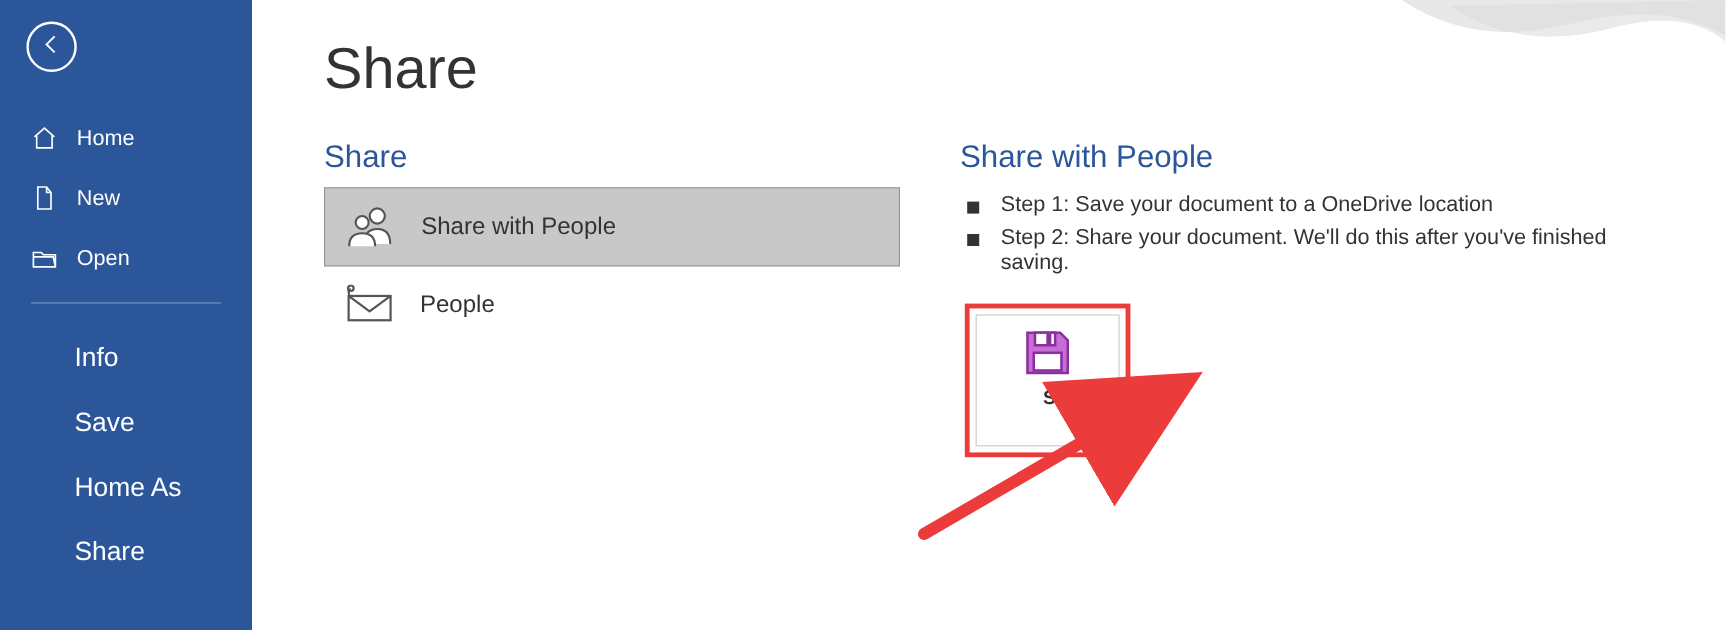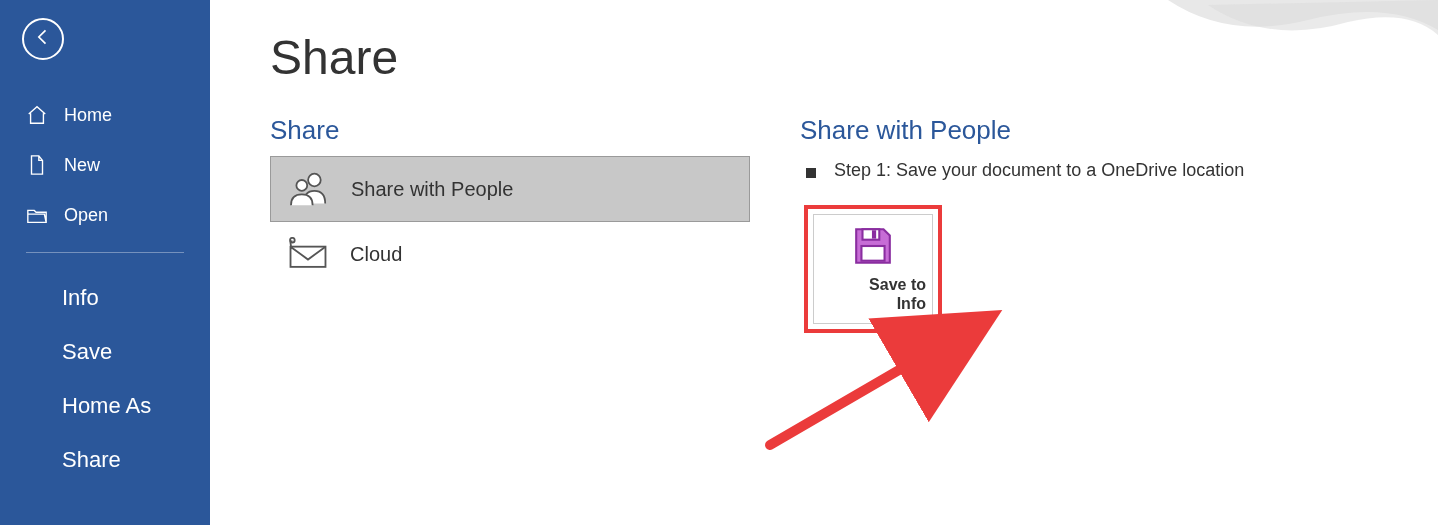--- a/index.html
+++ b/index.html
@@ -213,6 +213,10 @@
           <div class="step">
             <span class="bullet"></span>
             <span>Step 1: Save your document to a OneDrive location</span>
+          </div>
+          <div class="step">
+            <span class="bullet"></span>
+            <span>Step 2: Share your document. We'll do this after you've finished saving.</span>
           </div>
         </div>
 

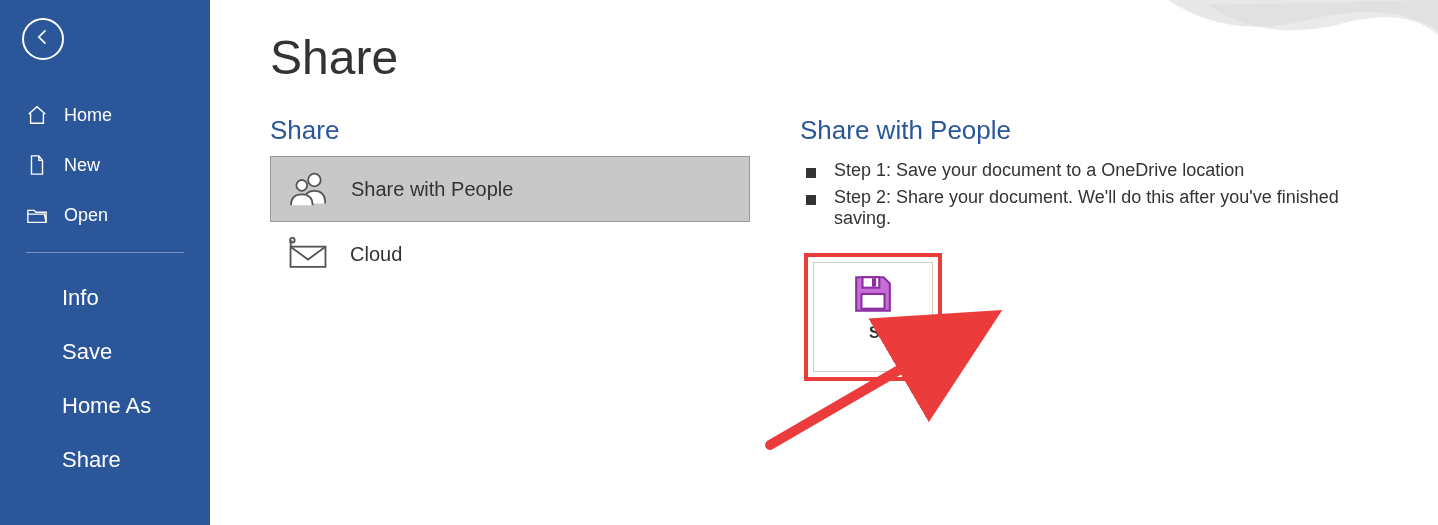--- a/index.html
+++ b/index.html
@@ -203,7 +203,7 @@
               <circle cx="8" cy="3" r="2.5" fill="none" stroke="#555" stroke-width="2"></circle>
             </svg>
           </span>
-          <span>Cloud</span>
+          <span>People</span>
         </div>
       </div>
 

